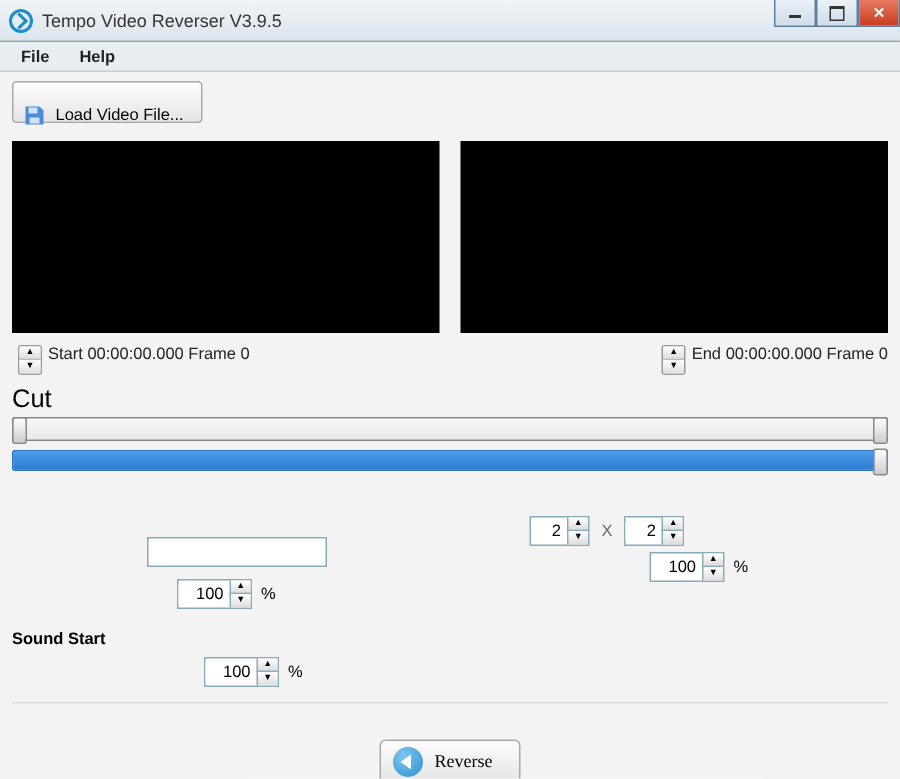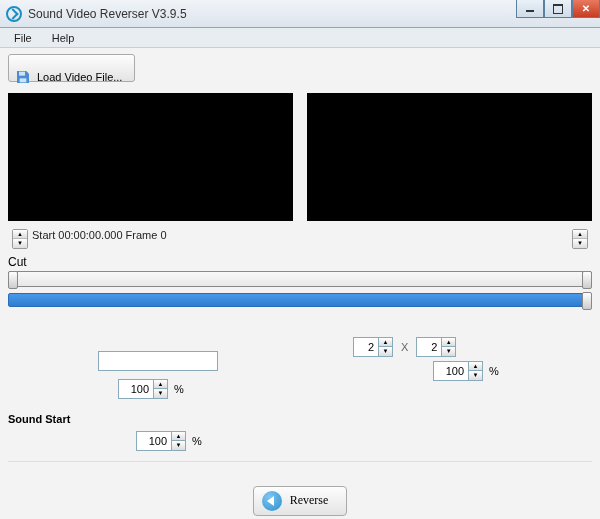--- a/index.html
+++ b/index.html
@@ -70,7 +70,7 @@
 
 <div class="titlebar">
   <div class="app-icon"></div>
-  <div class="title">Sound Video Reverser V3.9.5</div>
+  <div class="title">Tempo Video Reverser V3.9.5</div>
   <div class="winbtns">
     <div class="winbtn min"></div>
     <div class="winbtn max"></div>

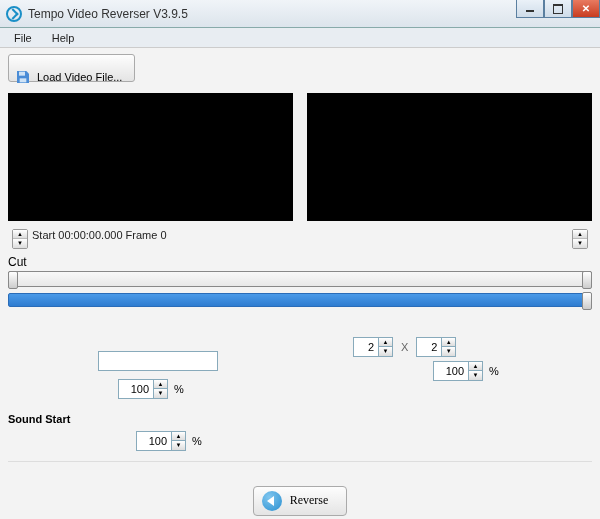--- a/index.html
+++ b/index.html
@@ -16,7 +16,7 @@
 .winbtn.close { background: linear-gradient(#e87a60,#c83c20); color: #fff; font-weight: bold; }
 
 .menubar { height: 20px; background: #e8edf2; border-bottom: 1px solid #ccc; display: flex; align-items: center; padding: 0 4px; }
-.menuitem { padding: 2px 10px; font-size: 11px; color: #222; }
+.menuitem { padding: 2px 10px; font-size: 11px; color: #222; font-weight: bold; }
 
 .content { background: #f3f3f3; padding: 6px 8px 8px; height: calc(519px - 28px - 20px); }
 

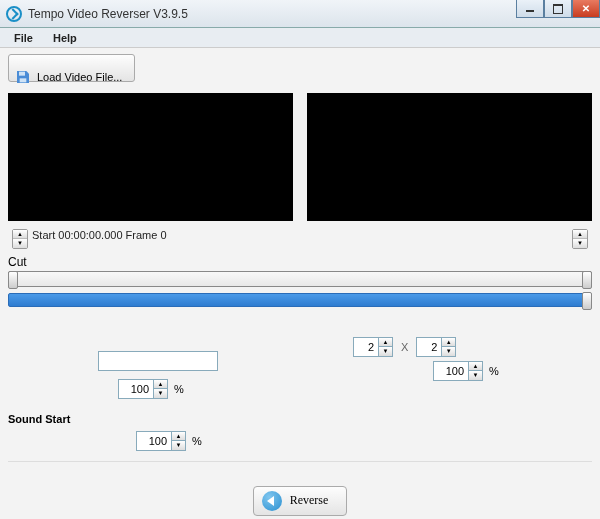--- a/index.html
+++ b/index.html
@@ -111,6 +111,7 @@
       <button>▲</button>
       <button>▼</button>
     </div>
+    <span>End 00:00:00.000 Frame 0</span>
   </div>
 
   <div class="cutlabel">Cut</div>

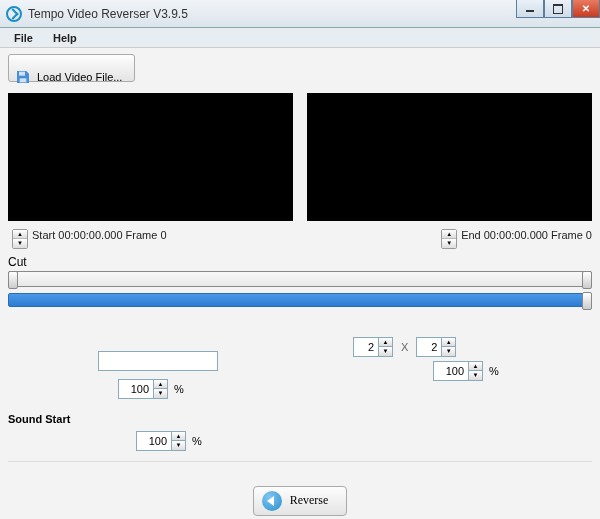--- a/index.html
+++ b/index.html
@@ -31,7 +31,7 @@
 .spinner button { width: 14px; height: 9px; font-size: 6px; line-height: 6px; border: none; background: linear-gradient(#fff,#ddd); padding: 0; }
 .spinner button:first-child { border-bottom: 1px solid #bbb; }
 
-.cutlabel { margin-top: 6px; font-size: 12px; }
+.cutlabel { margin-top: 6px; font-size: 17px; }
 .track { position: relative; height: 16px; margin-top: 2px; border: 1px solid #888; border-radius: 2px; background: linear-gradient(#f8f8f8,#e8e8e8); }
 .track .handle { position: absolute; top: -1px; width: 10px; height: 18px; background: linear-gradient(#fff,#ccc); border: 1px solid #888; border-radius: 2px; }
 .track .handle.left { left: -1px; }

